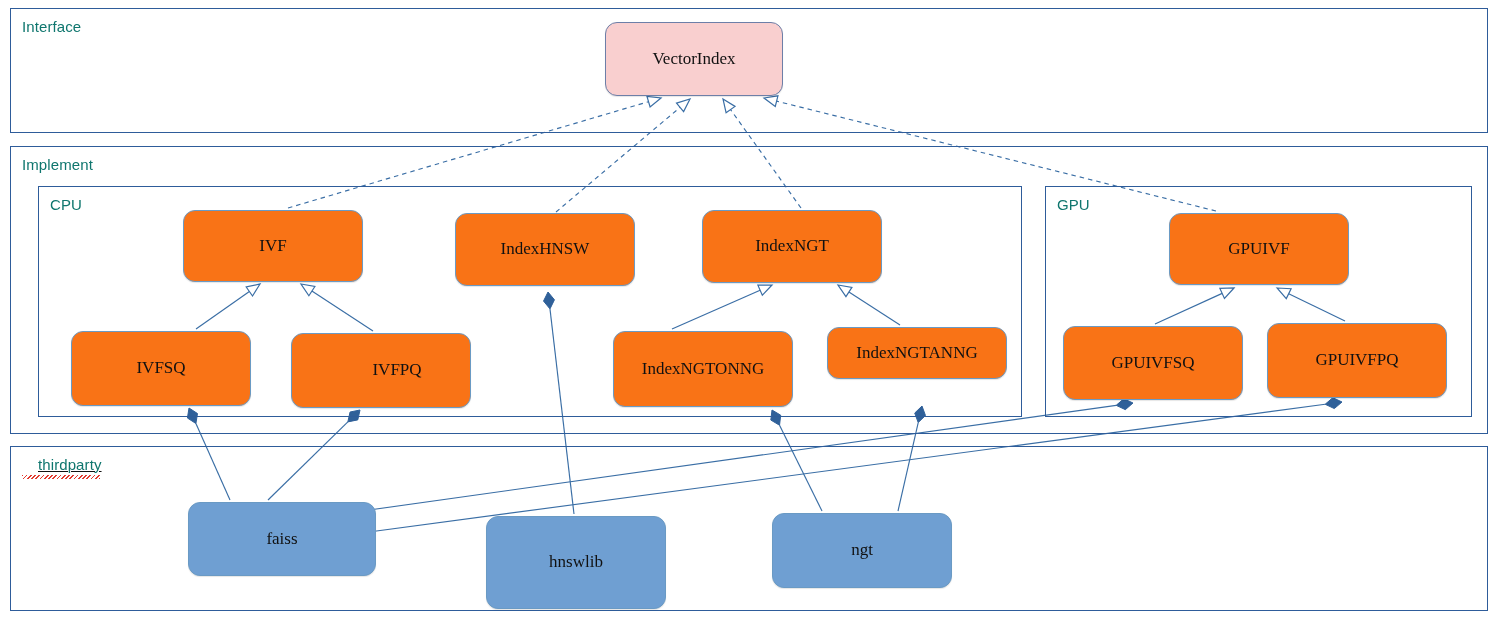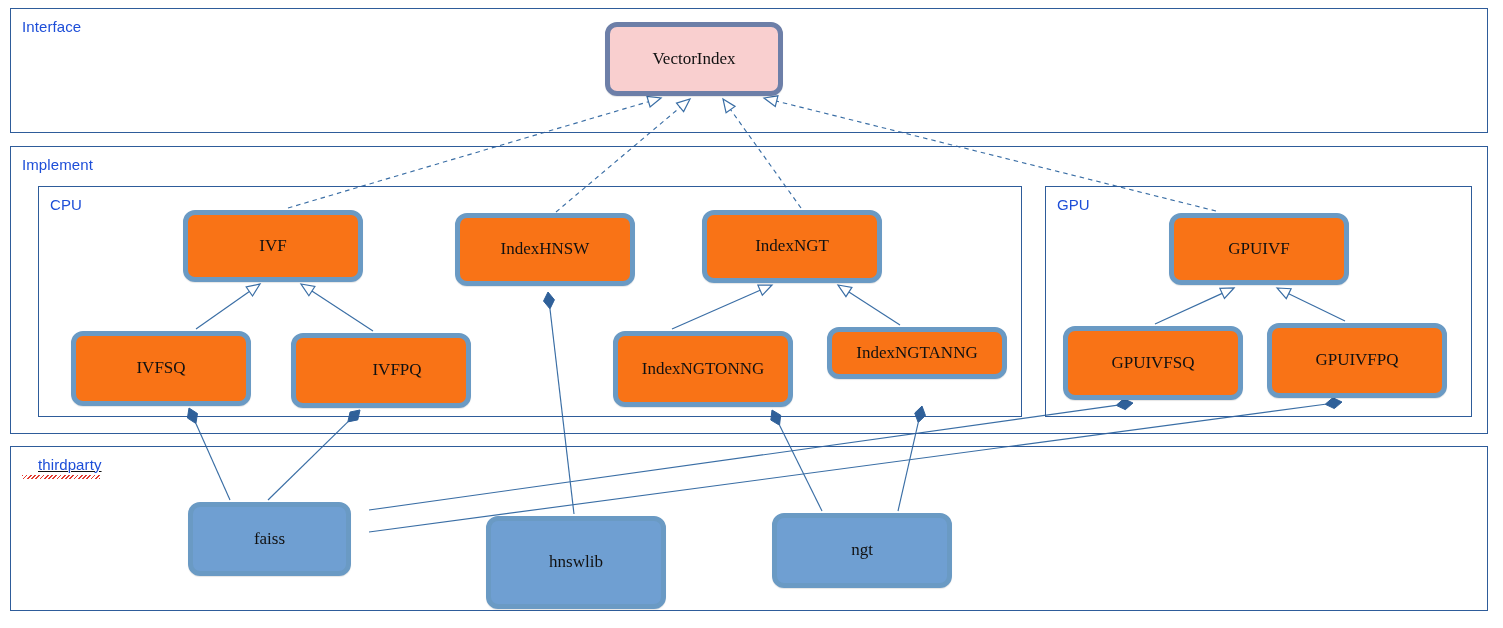--- a/index.html
+++ b/index.html
@@ -33,7 +33,7 @@
     position: absolute;
     font-family: "Liberation Sans", sans-serif;
     font-size: 15px;
-    color: #1d4ed8;
+    color: #0f766e;
     white-space: nowrap;
     letter-spacing: 0.1px;
   }

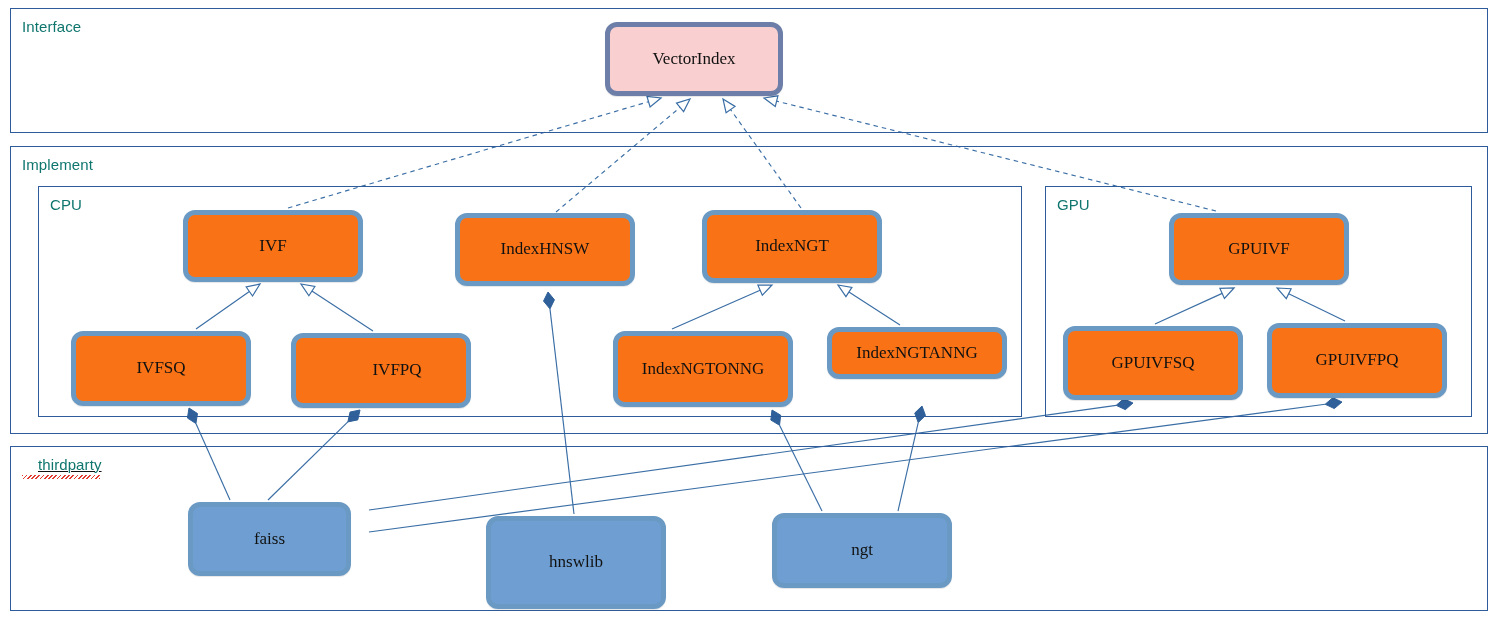--- a/index.html
+++ b/index.html
@@ -55,7 +55,7 @@
     position: absolute;
     box-sizing: border-box;
     border-radius: 12px;
-    border: 5px solid #701a75;
+    border: 1px solid #701a75;
     display: flex;
     align-items: center;
     justify-content: center;

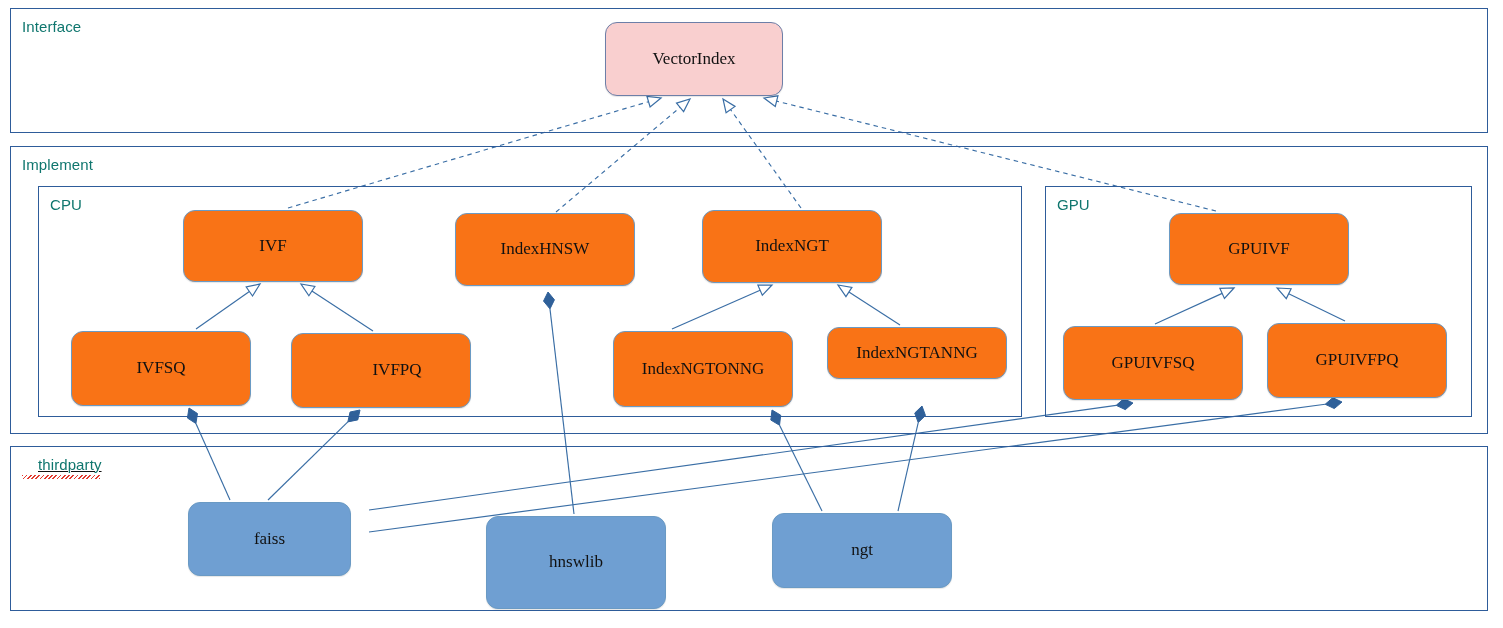--- a/index.html
+++ b/index.html
@@ -203,7 +203,7 @@
       <div class="node impl" style="left: 1267px; top: 323px; width: 180px; height: 75px;">
         <span>GPUIVFPQ</span>
       </div>
-      <div class="node party" style="left: 188px; top: 502px; width: 163px; height: 74px;">
+      <div class="node party" style="left: 188px; top: 502px; width: 188px; height: 74px;">
         <span>faiss</span>
       </div>
       <div class="node party" style="left: 486px; top: 516px; width: 180px; height: 93px; align-items: center;">

